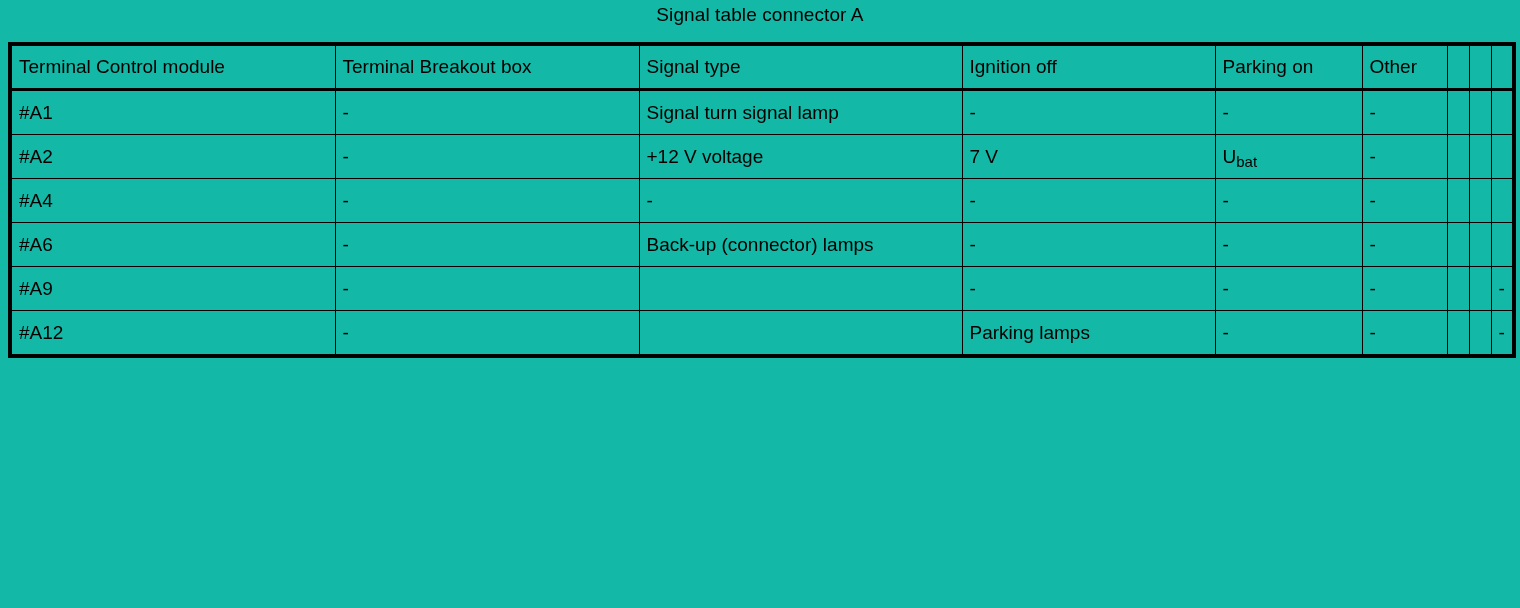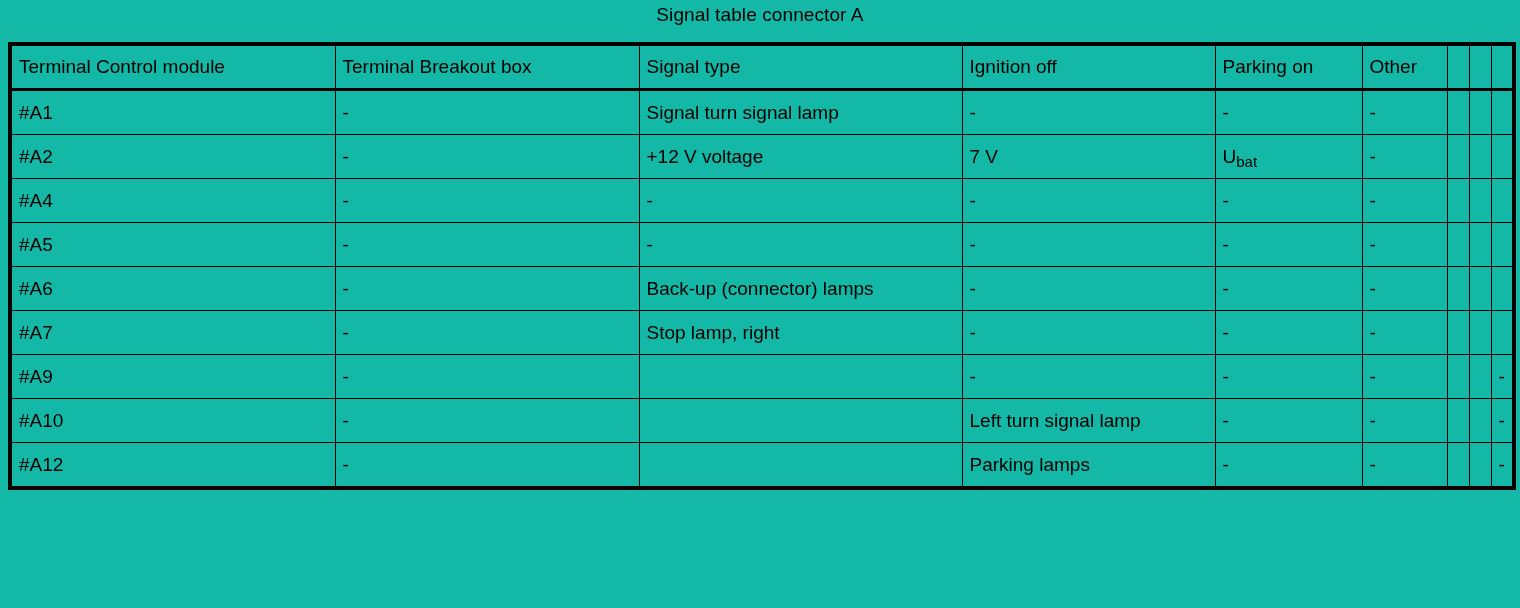--- a/index.html
+++ b/index.html
@@ -149,17 +149,6 @@
             <td class="narrow"></td>
           </tr>
           <tr>
-            <td>#A5</td>
-            <td>-</td>
-            <td>-</td>
-            <td>-</td>
-            <td>-</td>
-            <td>-</td>
-            <td class="narrow"></td>
-            <td class="narrow"></td>
-            <td class="narrow"></td>
-          </tr>
-          <tr>
             <td>#A6</td>
             <td>-</td>
             <td>Back-up (connector) lamps</td>

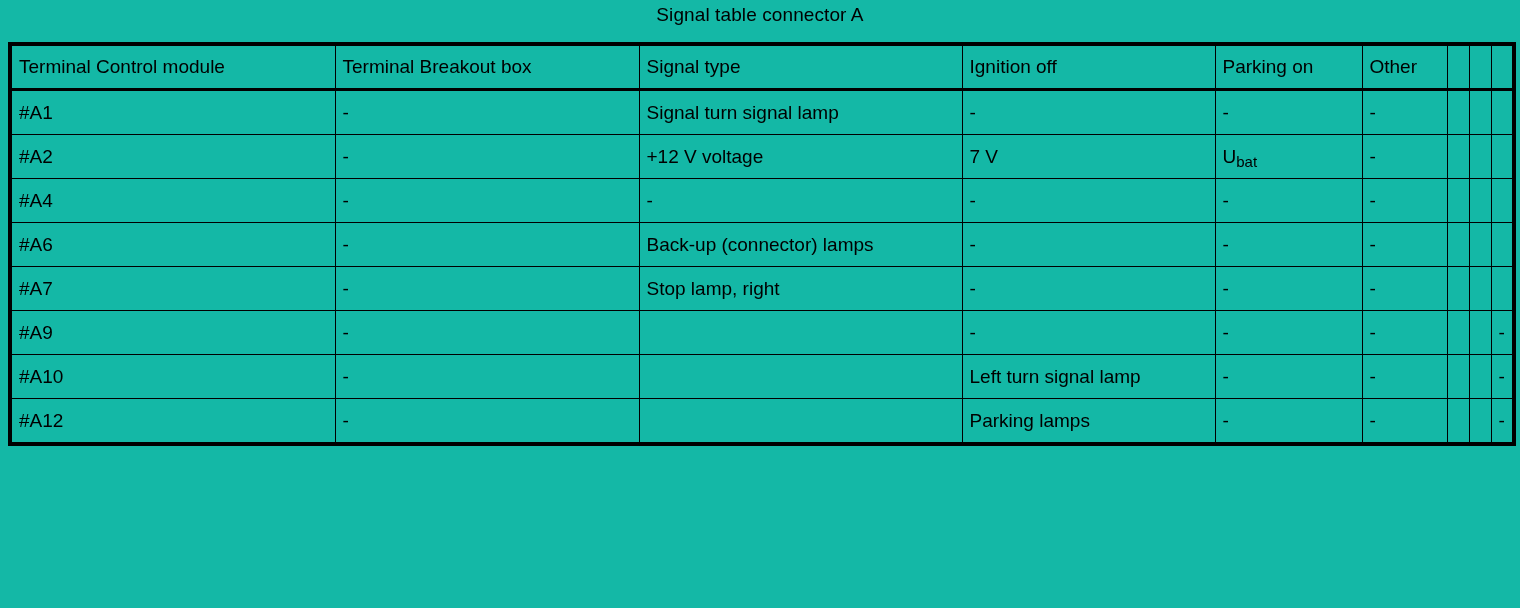--- a/index.html
+++ b/index.html
@@ -160,17 +160,6 @@
             <td class="narrow"></td>
           </tr>
           <tr>
-            <td>#A7</td>
-            <td>-</td>
-            <td>Stop lamp, right</td>
-            <td>-</td>
-            <td>-</td>
-            <td>-</td>
-            <td class="narrow"></td>
-            <td class="narrow"></td>
-            <td class="narrow"></td>
-          </tr>
-          <tr>
             <td>#A9</td>
             <td>-</td>
             <td></td>

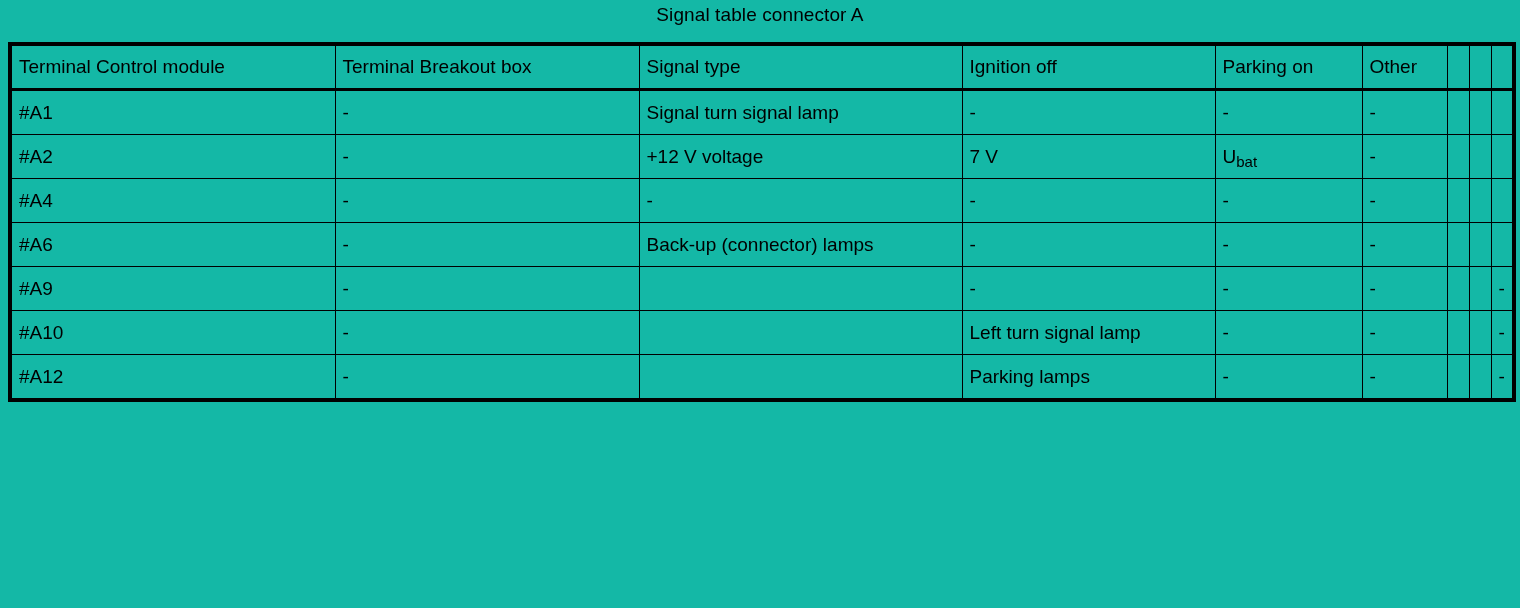--- a/index.html
+++ b/index.html
@@ -171,17 +171,6 @@
             <td class="narrow">-</td>
           </tr>
           <tr>
-            <td>#A10</td>
-            <td>-</td>
-            <td></td>
-            <td>Left turn signal lamp</td>
-            <td>-</td>
-            <td>-</td>
-            <td class="narrow"></td>
-            <td class="narrow"></td>
-            <td class="narrow">-</td>
-          </tr>
-          <tr>
             <td>#A12</td>
             <td>-</td>
             <td></td>

